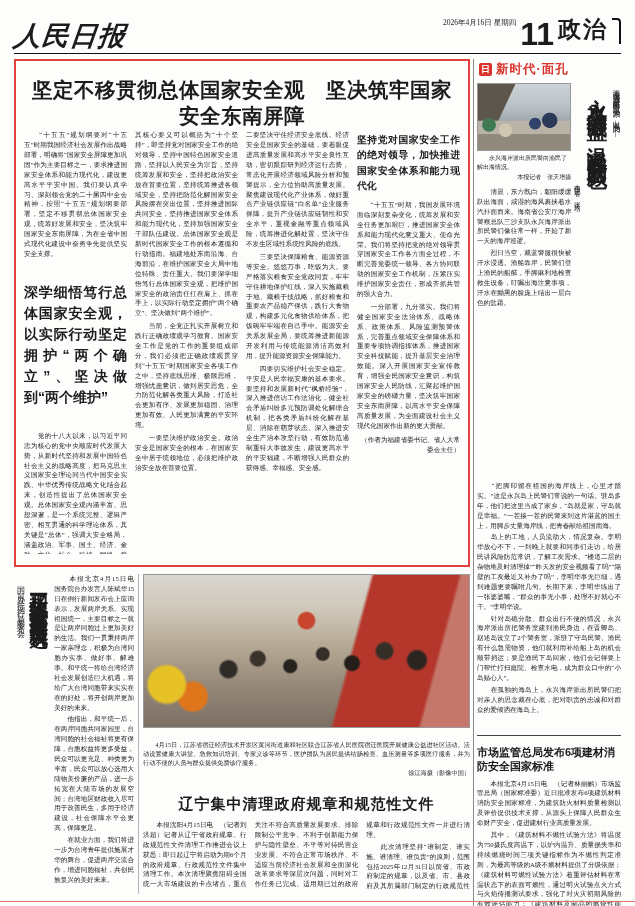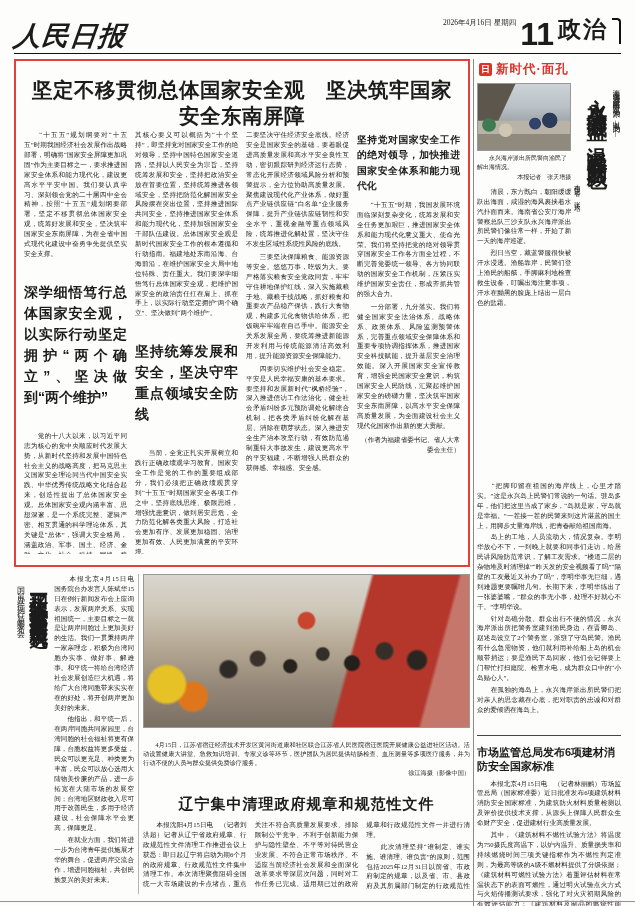--- a/index.html
+++ b/index.html
@@ -127,7 +127,6 @@
           <div class="col">
 
           <div class="blk blk-p">其核心要义可以概括为“十个坚持”，即坚持党对国家安全工作的绝对领导，坚持中国特色国家安全道路，坚持以人民安全为宗旨，坚持统筹发展和安全，坚持把政治安全放在首要位置，坚持统筹推进各领域安全，坚持把防范化解国家安全风险摆在突出位置，坚持推进国际共同安全，坚持推进国家安全体系和能力现代化，坚持加强国家安全干部队伍建设。总体国家安全观是新时代国家安全工作的根本遵循和行动指南。福建地处东南沿海、台海前沿，在维护国家安全大局中地位特殊、责任重大。我们要深学细悟笃行总体国家安全观，把维护国家安全的政治责任扛在肩上、抓在手上，以实际行动坚定拥护“两个确立”、坚决做到“两个维护”。</div>
-              <div class="blk blk-subhead">坚持统筹发展和安全，坚决守牢重点领域安全防线</div>
               <div class="blk blk-p">　　当前，全党正扎实开展树立和践行正确政绩观学习教育。国家安全工作是党的工作的重要组成部分，我们必须把正确政绩观贯穿到“十五五”时期国家安全各项工作之中，坚持底线思维、极限思维，增强忧患意识，做到居安思危，全力防范化解各类重大风险，打造社会更加有序、发展更加稳固、治理更加有效、人民更加满意的平安环境。</div>
               <div class="blk blk-p">　　一要坚决维护政治安全。政治安全是国家安全的根本，在国家安全中居于统领地位，必须把维护政治安全放在首要位置。</div>
             </div>

